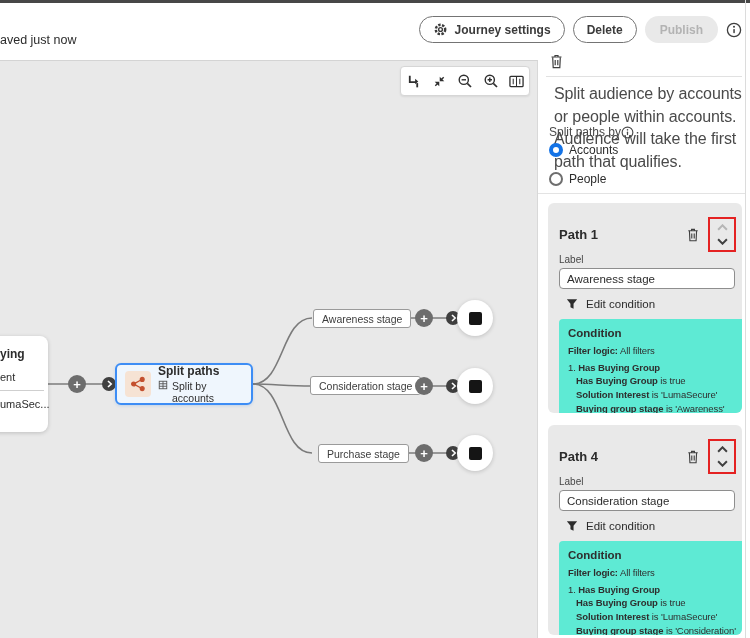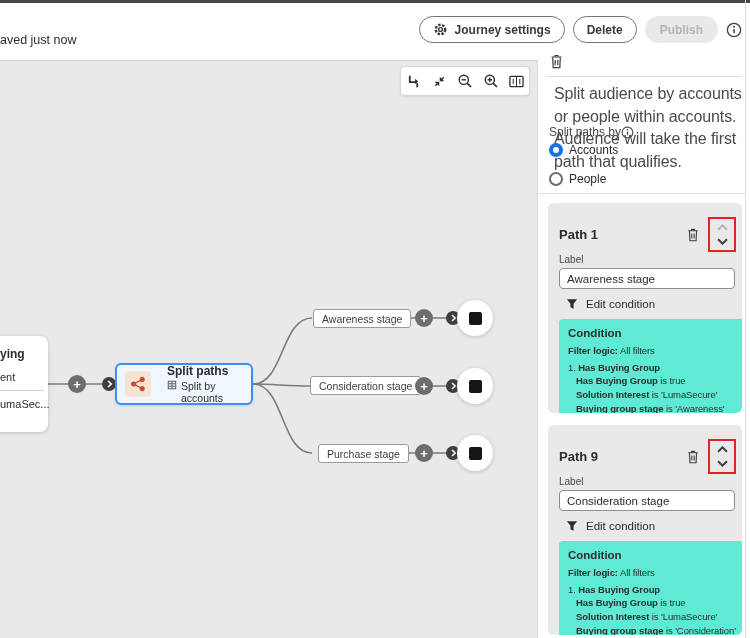--- a/index.html
+++ b/index.html
@@ -36,7 +36,7 @@
         align-items:center;justify-content:center;font-size:13px;font-weight:700;line-height:1;cursor:pointer}
   .chip{position:absolute;width:14px;height:14px;border-radius:50%;background:#3f3f3f;display:flex;align-items:center;justify-content:center}
   .splitnode{position:absolute;left:115px;top:302px;width:138px;height:42px;background:var(--node-bg);
-             border:2px solid var(--node-border);border-radius:6px;display:flex;align-items:center;gap:16px;
+             border:2px solid var(--node-border);border-radius:6px;display:flex;align-items:center;gap:7px;
              padding:0 8px;cursor:pointer;box-shadow:0 1px 3px rgba(20,115,230,.18)}
   .nicon{width:26px;height:26px;border-radius:4px;background:var(--orange-bg);display:flex;align-items:center;justify-content:center;flex:none}
   .ntitle{font-size:12px;font-weight:700;line-height:1.2}

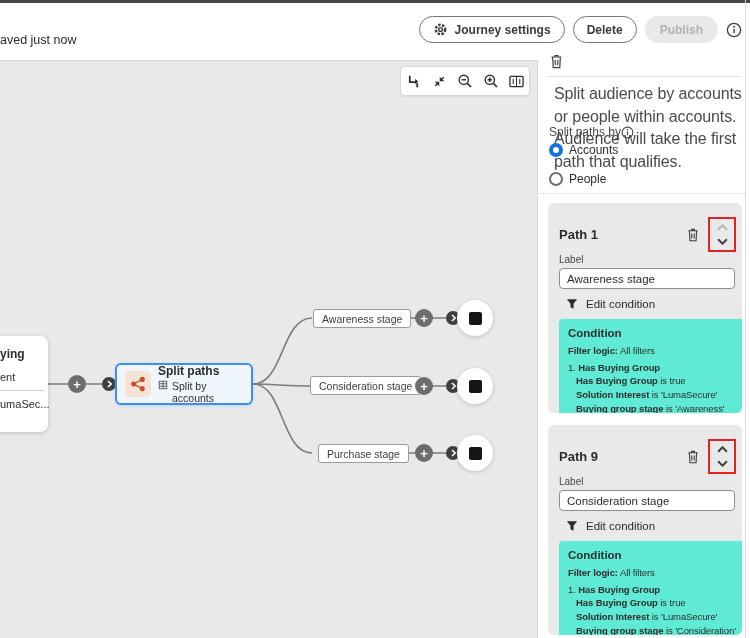--- a/index.html
+++ b/index.html
@@ -327,7 +327,7 @@
 
   <div class="card" style="top:379px">
     <div class="chead">
-      <div class="ctitle">Path 9</div>
+      <div class="ctitle">Path 4</div>
       <button class="iconbtn">
         <span>
           <svg width="14" height="15" viewBox="0 0 14 16" fill="none" stroke="#3f3f3f" stroke-width="1.2">

